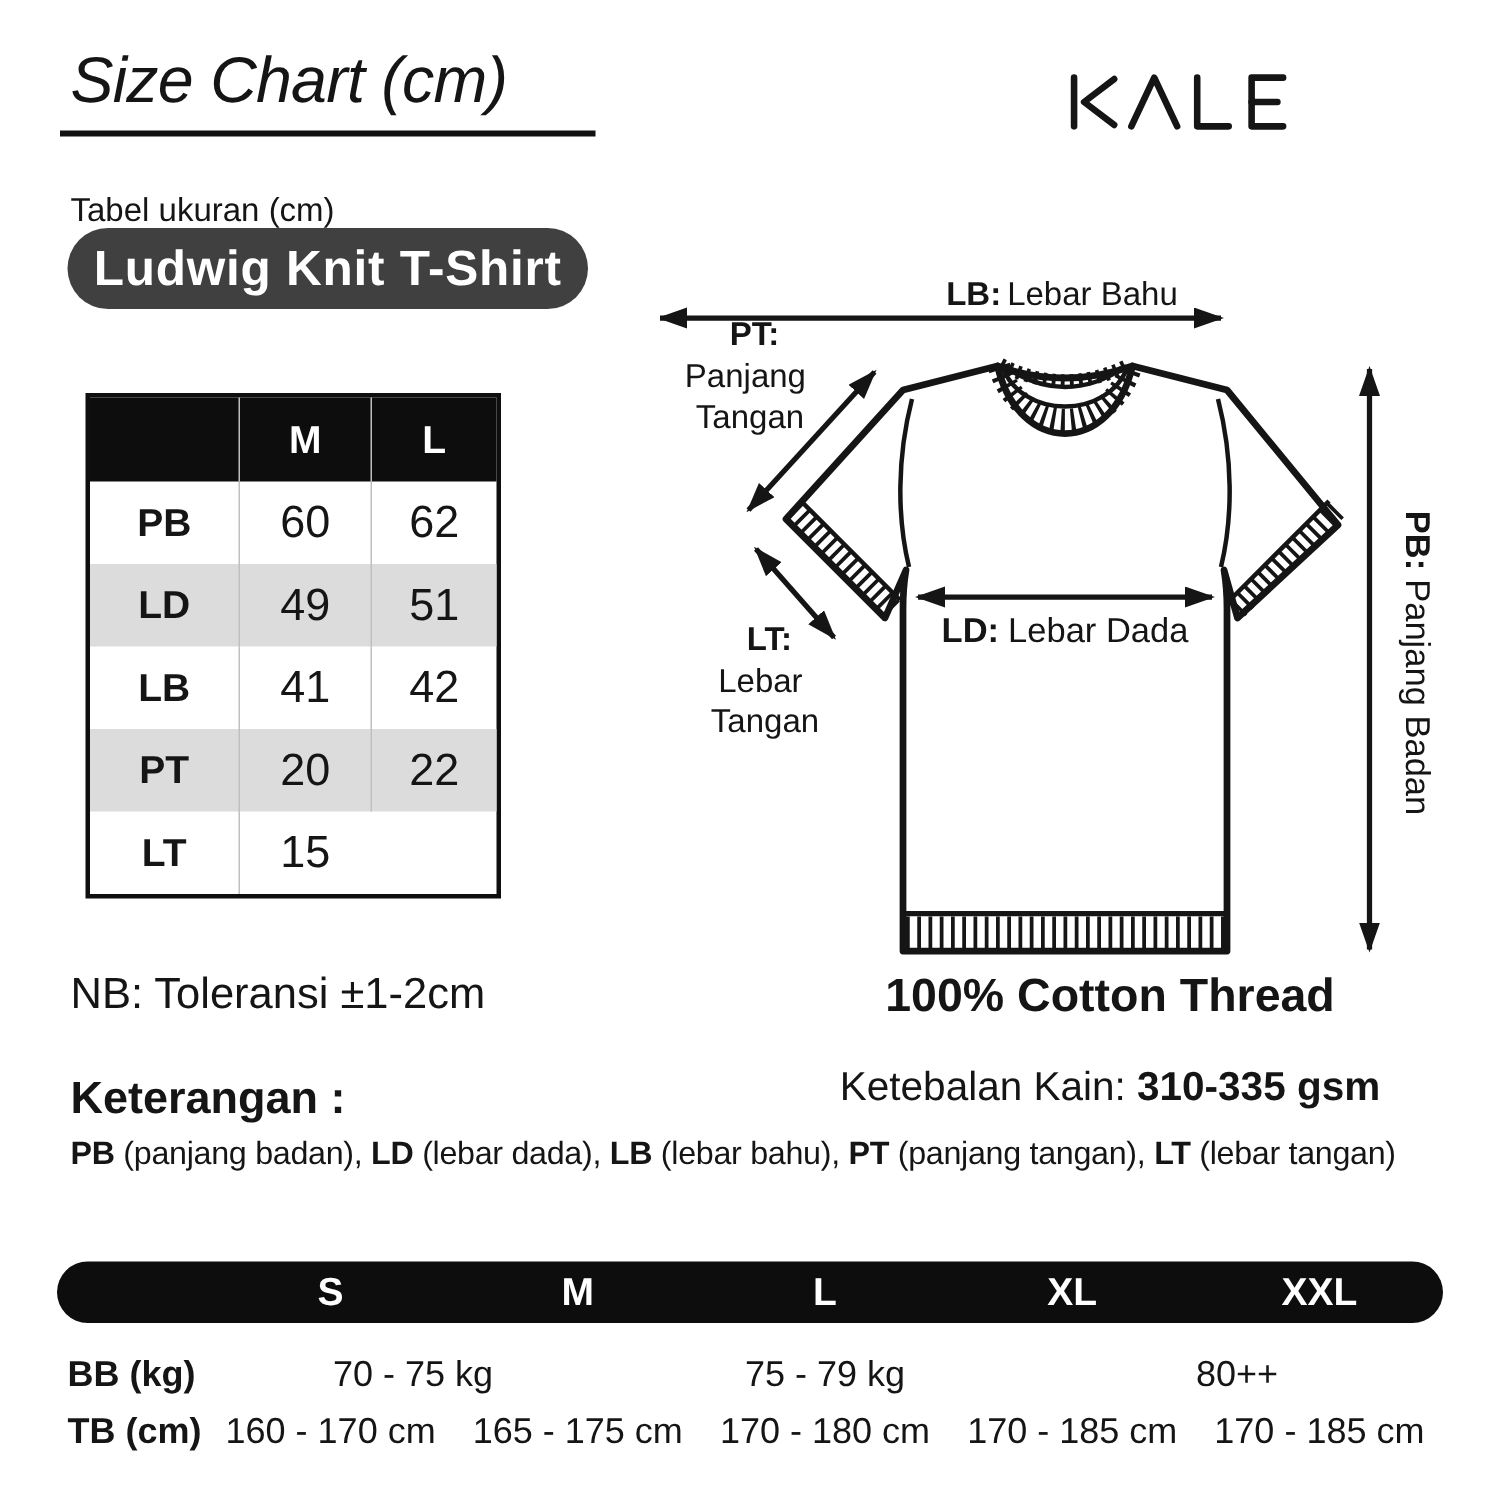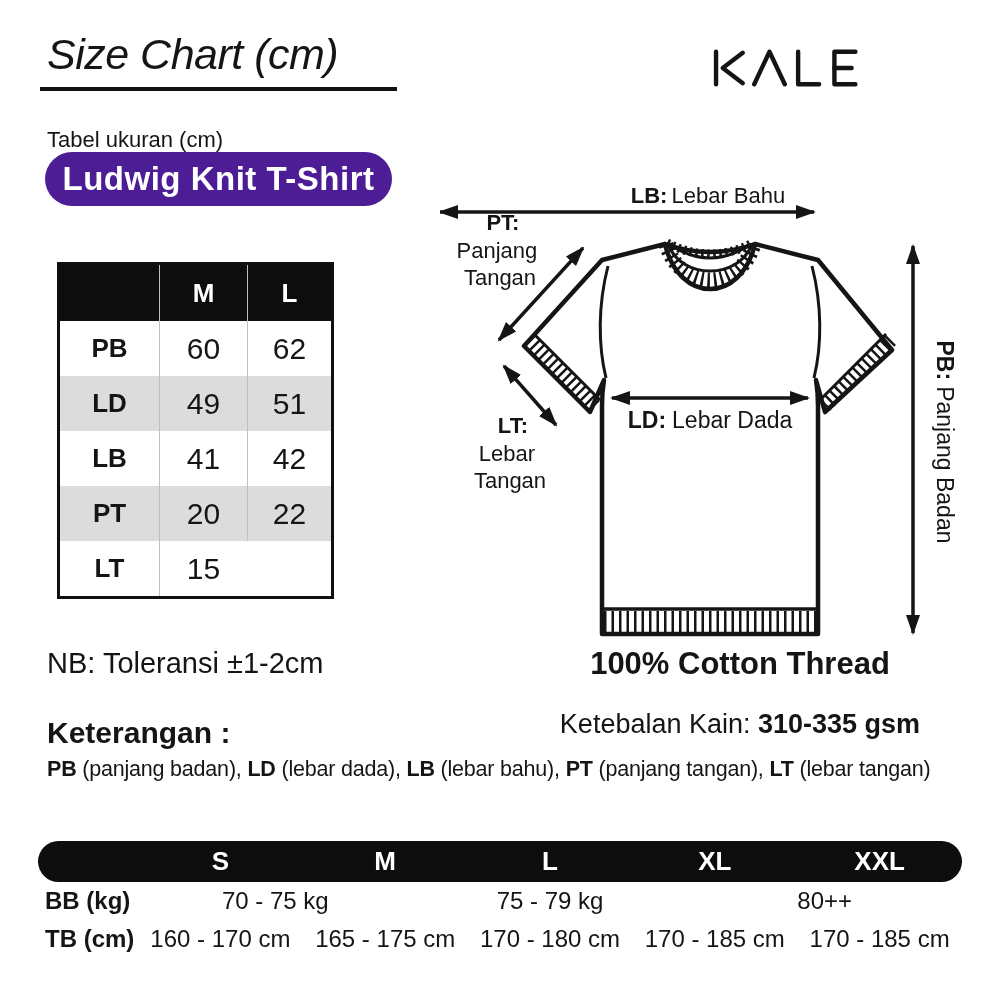--- a/index.html
+++ b/index.html
@@ -73,7 +73,7 @@
     </svg>
   </div>
 
-  <div class="abs pill" style="background:#4c1d95;" aria-label="Ludwig Knit T-Shirt">
+  <div class="abs pill" style="background:#404040;" aria-label="Ludwig Knit T-Shirt">
     <span>Ludwig Knit T-Shirt</span>
   </div>
 

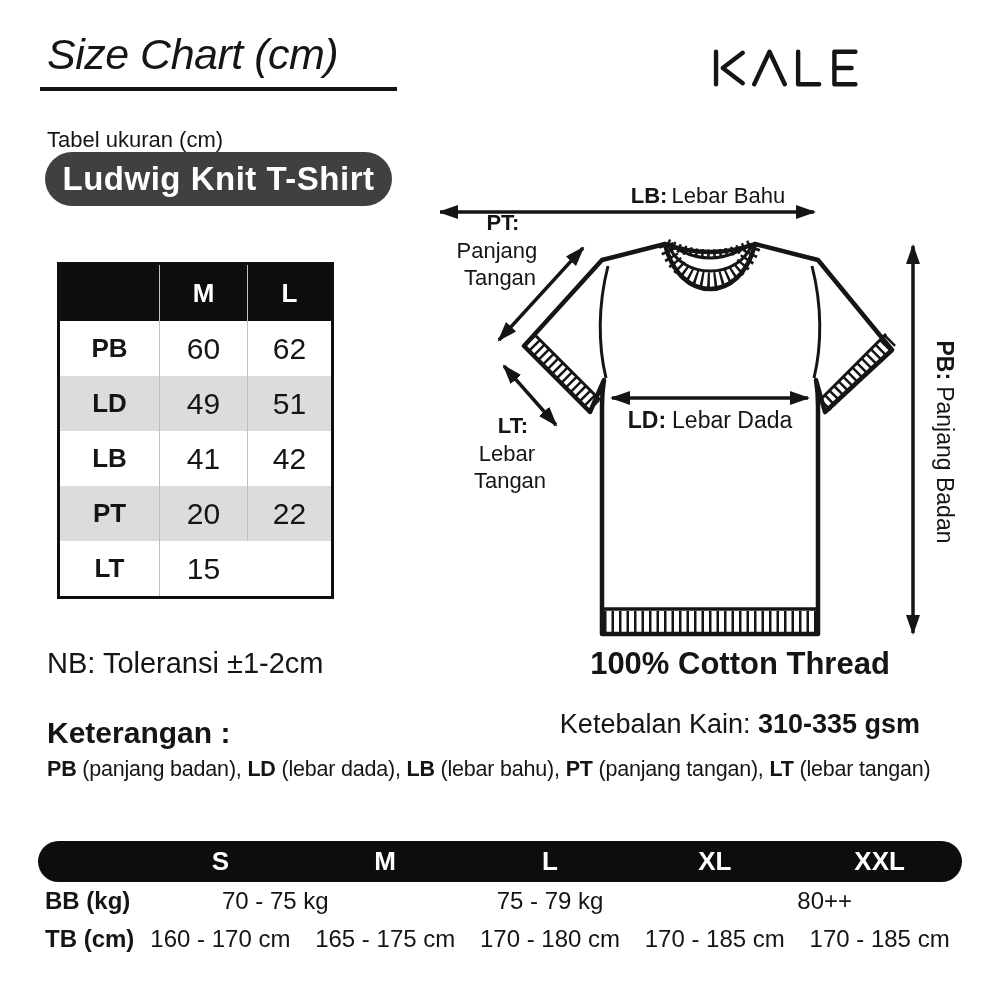--- a/index.html
+++ b/index.html
@@ -47,7 +47,7 @@
   .fit-head { height:41px; background:#0d0d0d; border-radius:21px; display:flex;
     align-items:center; color:#fff; font-weight:bold; font-size:26px; }
   .fit-row { display:flex; align-items:center; height:38px; font-size:24px; }
-  .fit-row.first { }
+  .fit-row.first { margin-top:16px; }
   .fit-lbl { width:100px; padding-left:7px; font-weight:bold; }
   .fit-cell { flex:1; text-align:center; }
 </style>

